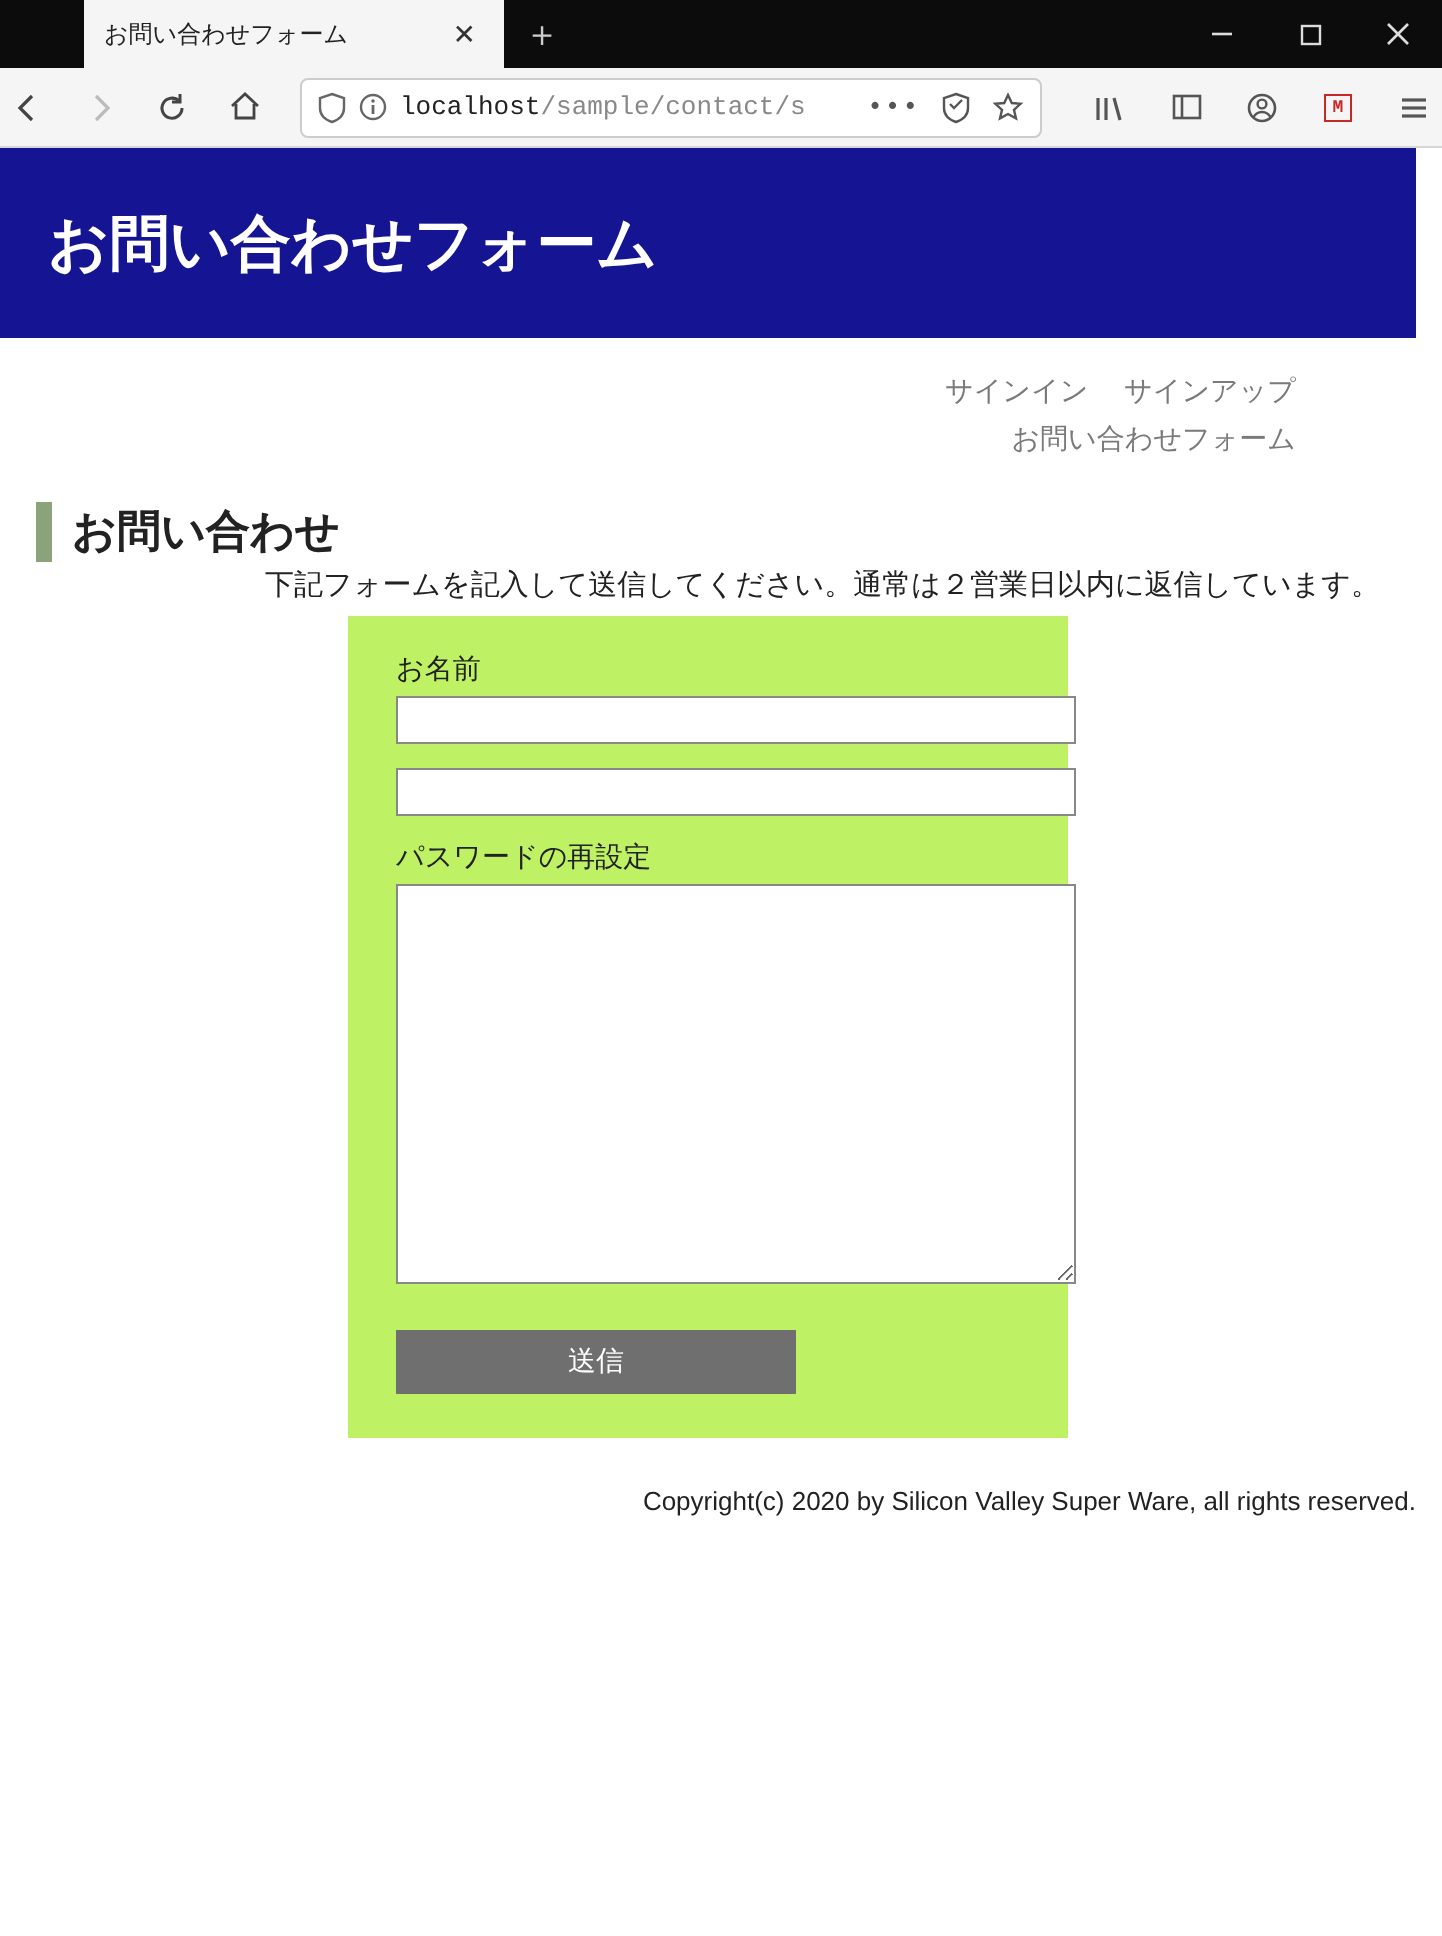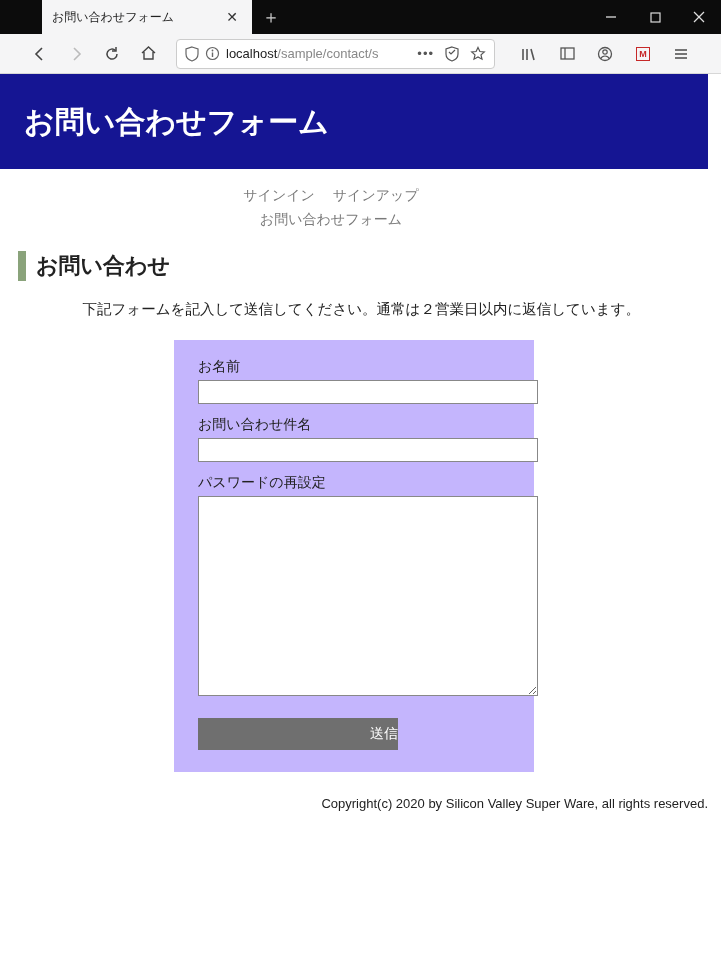--- a/index.html
+++ b/index.html
@@ -70,9 +70,10 @@
     height: 40px;
     display: flex;
     align-items: center;
-    padding: 0 26px;
+    padding: 0 0;
     border-bottom: 1px solid #d7d7d7;
     gap: 8px;
+    font-family: Liberation Mono, monospace;
   }
   .toolbar .tb-btn {
     width: 28px;

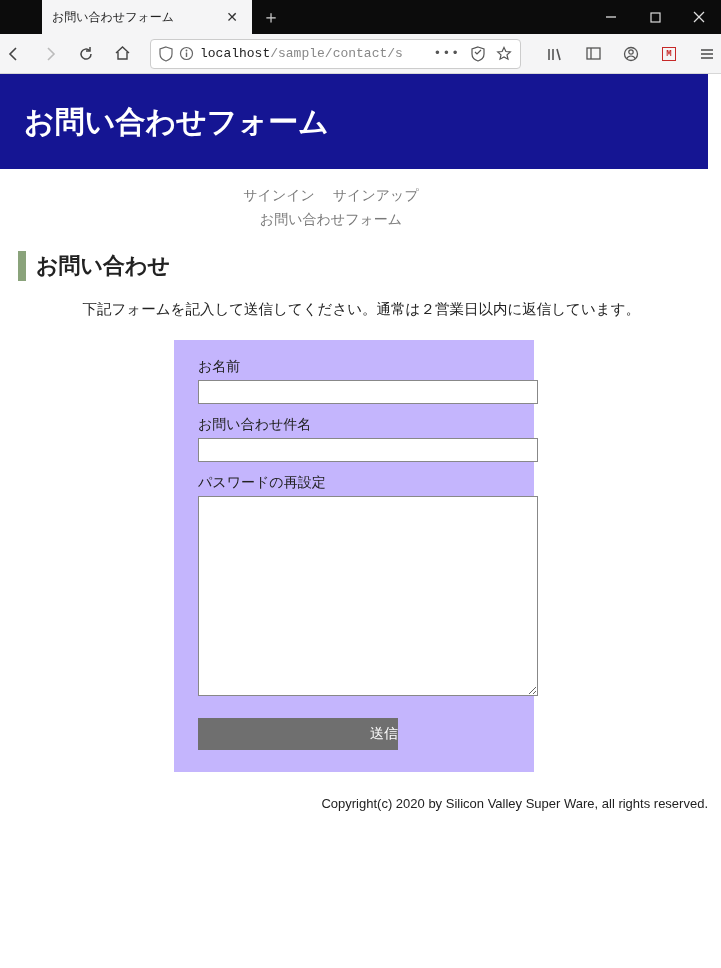--- a/index.html
+++ b/index.html
@@ -130,7 +130,7 @@
     font-weight: bold;
   }
   .nav-links {
-    text-align: center;
+    text-align: right;
     padding: 18px 60px 8px 0;
     font-size: 14px;
     color: #7a7a7a;

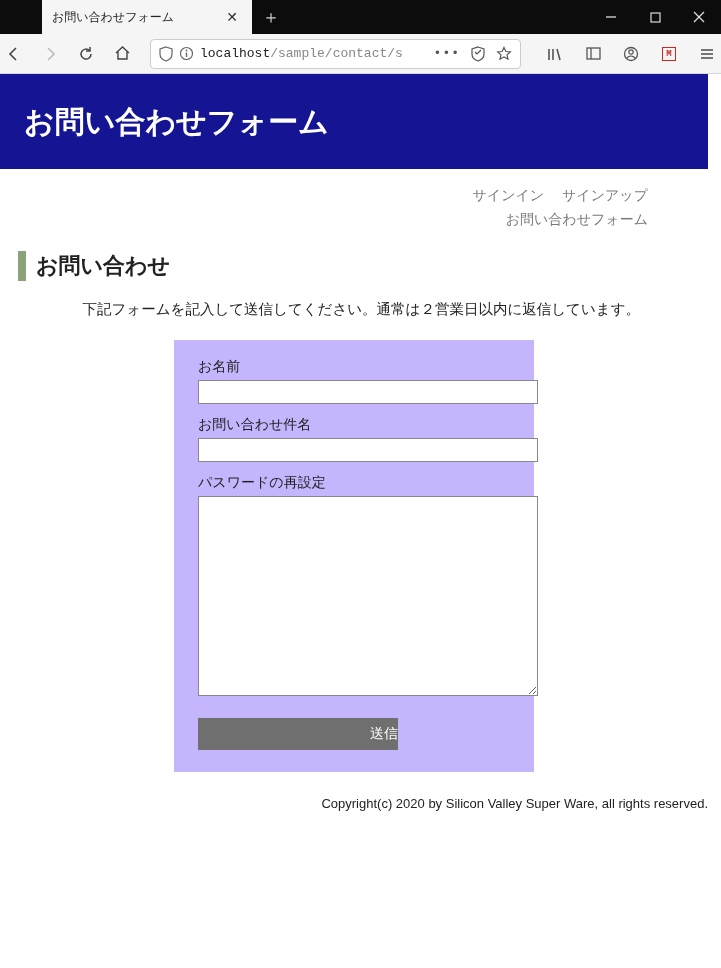--- a/index.html
+++ b/index.html
@@ -143,7 +143,7 @@
   }
   .nav-links .row2 { margin-top: 6px; }
   .section-title {
-    margin: 14px 18px 16px;
+    margin: 14px 18px 0;
     font-size: 22px;
     font-weight: bold;
     color: #222;

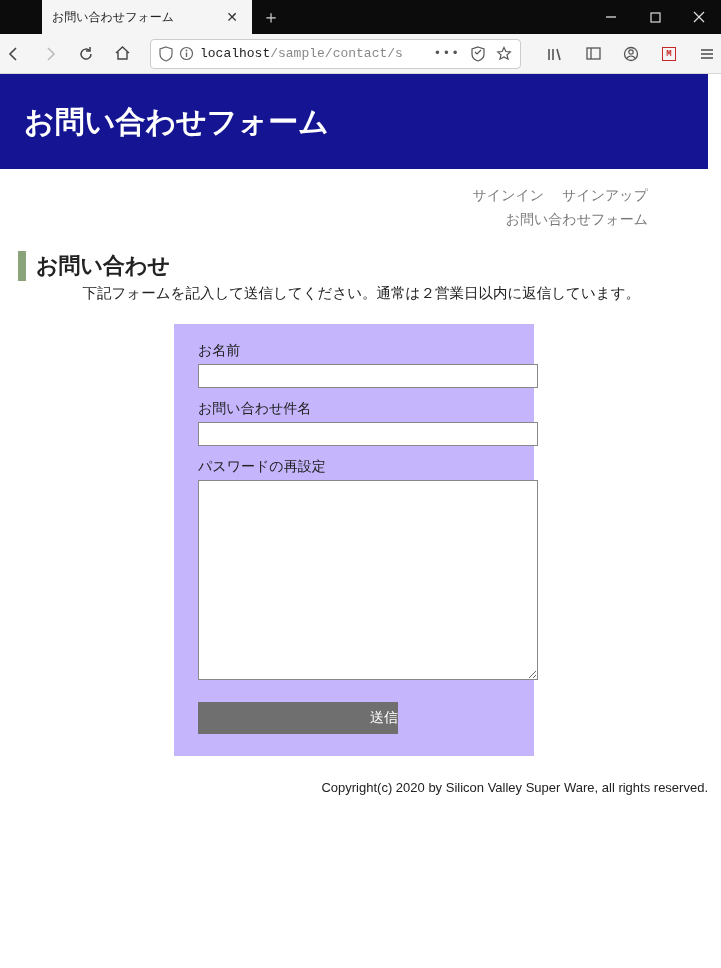--- a/index.html
+++ b/index.html
@@ -155,7 +155,7 @@
     color: #222;
     line-height: 1.7;
     padding: 0 18px;
-    text-align: center;
+    text-align: right;
   }
   .form-panel {
     background: #c4b5fd;

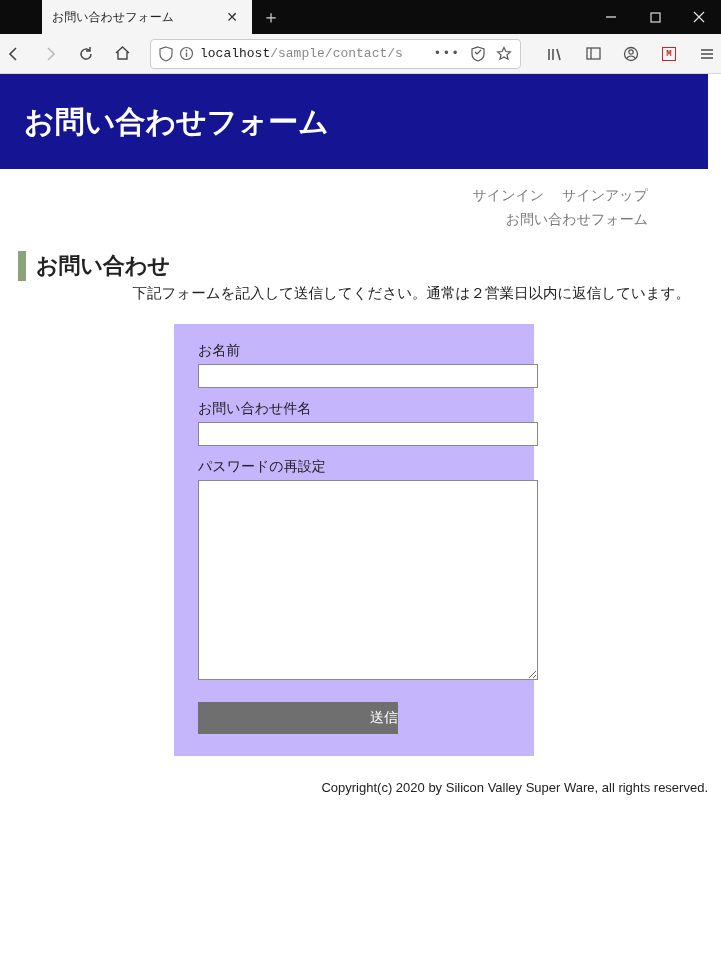--- a/index.html
+++ b/index.html
@@ -158,8 +158,8 @@
     text-align: right;
   }
   .form-panel {
-    background: #c4b5fd;
-    margin: 18px auto 0;
+    background: #bef264;
+    margin: 2px auto 0;
     width: 360px;
     padding: 18px 24px 22px;
   }

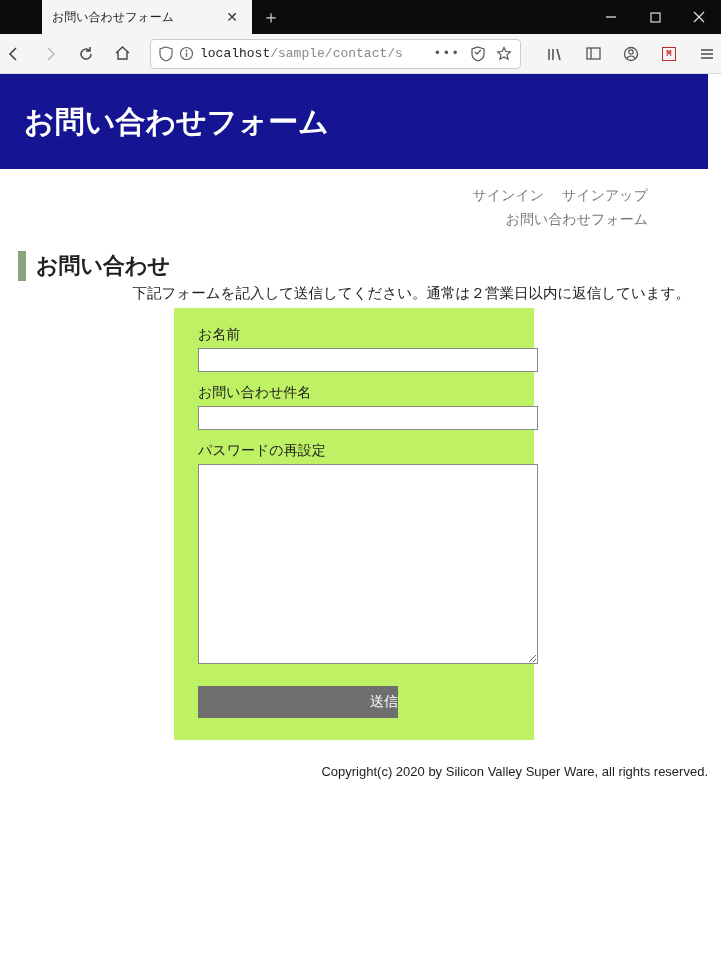--- a/index.html
+++ b/index.html
@@ -354,7 +354,6 @@
         <input type="text" value="" style="">
       </div>
       <div class="form-group">
-        <label>お問い合わせ件名</label>
         <input type="text" value="" style="">
       </div>
       <div class="form-group">

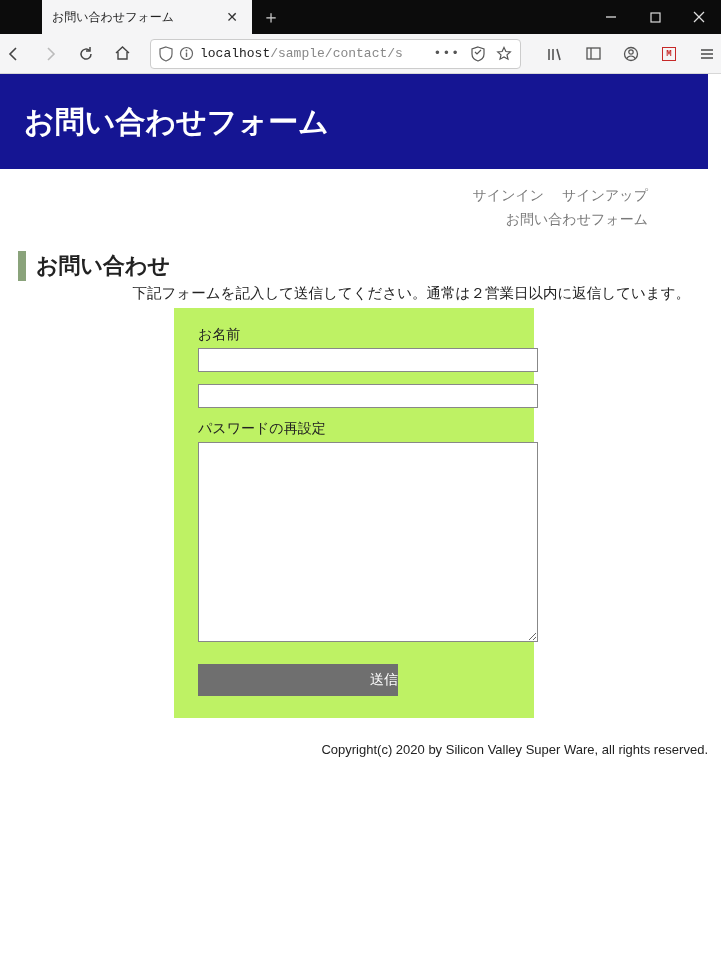--- a/index.html
+++ b/index.html
@@ -196,7 +196,6 @@
     font-size: 14px;
     cursor: pointer;
     margin-top: 6px;
-    text-align: right;
   }
   .footer {
     text-align: right;

